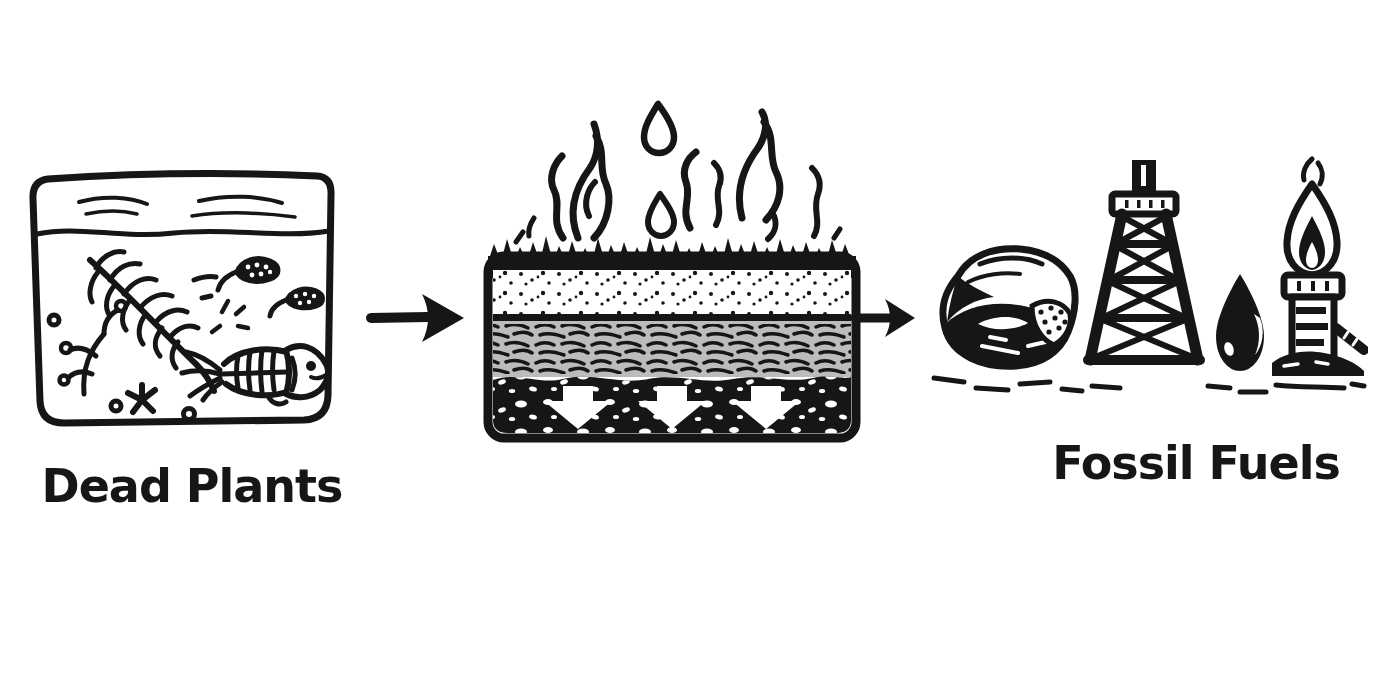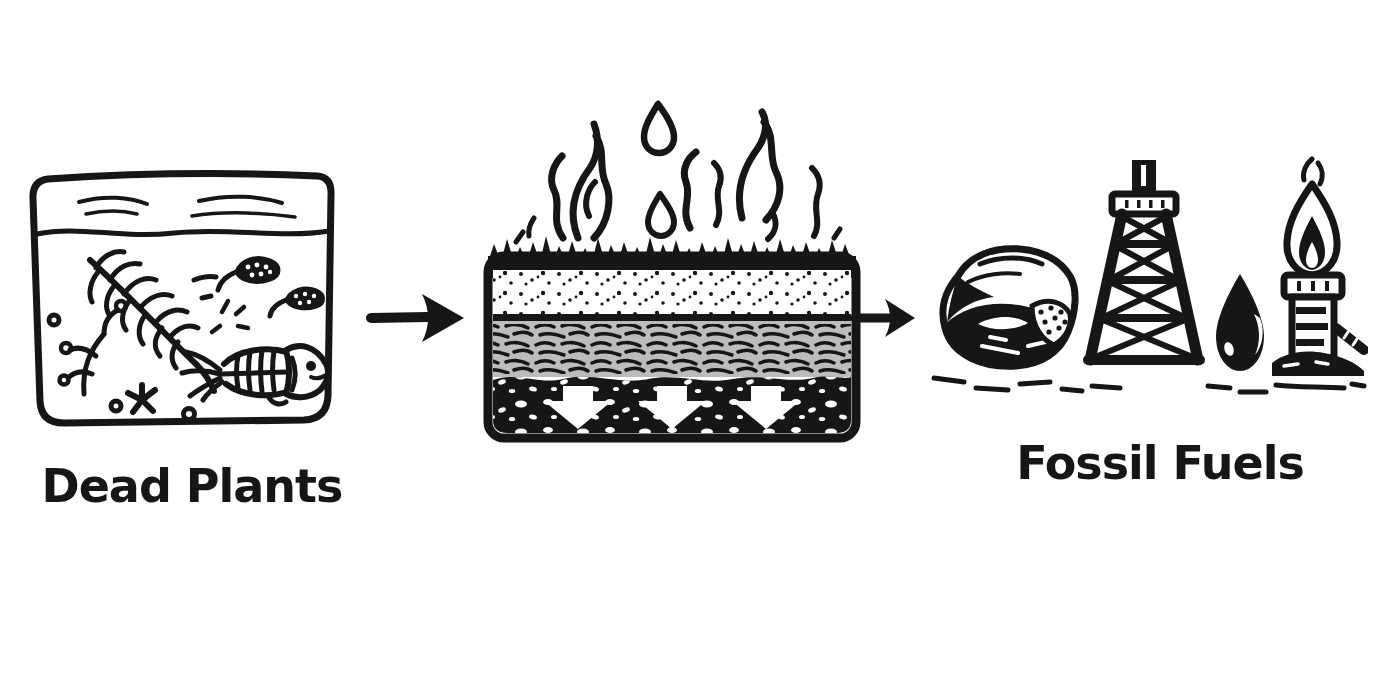--- a/index.html
+++ b/index.html
@@ -334,7 +334,7 @@
     </svg>
   </div>
 
-  <div class="step-label" style="left:980px;top:435px;width:360px;">
+  <div class="step-label" style="left:1016px;top:435px;width:360px;">
     <span class="label-line">Fossil Fuels</span>
 
   </div>

